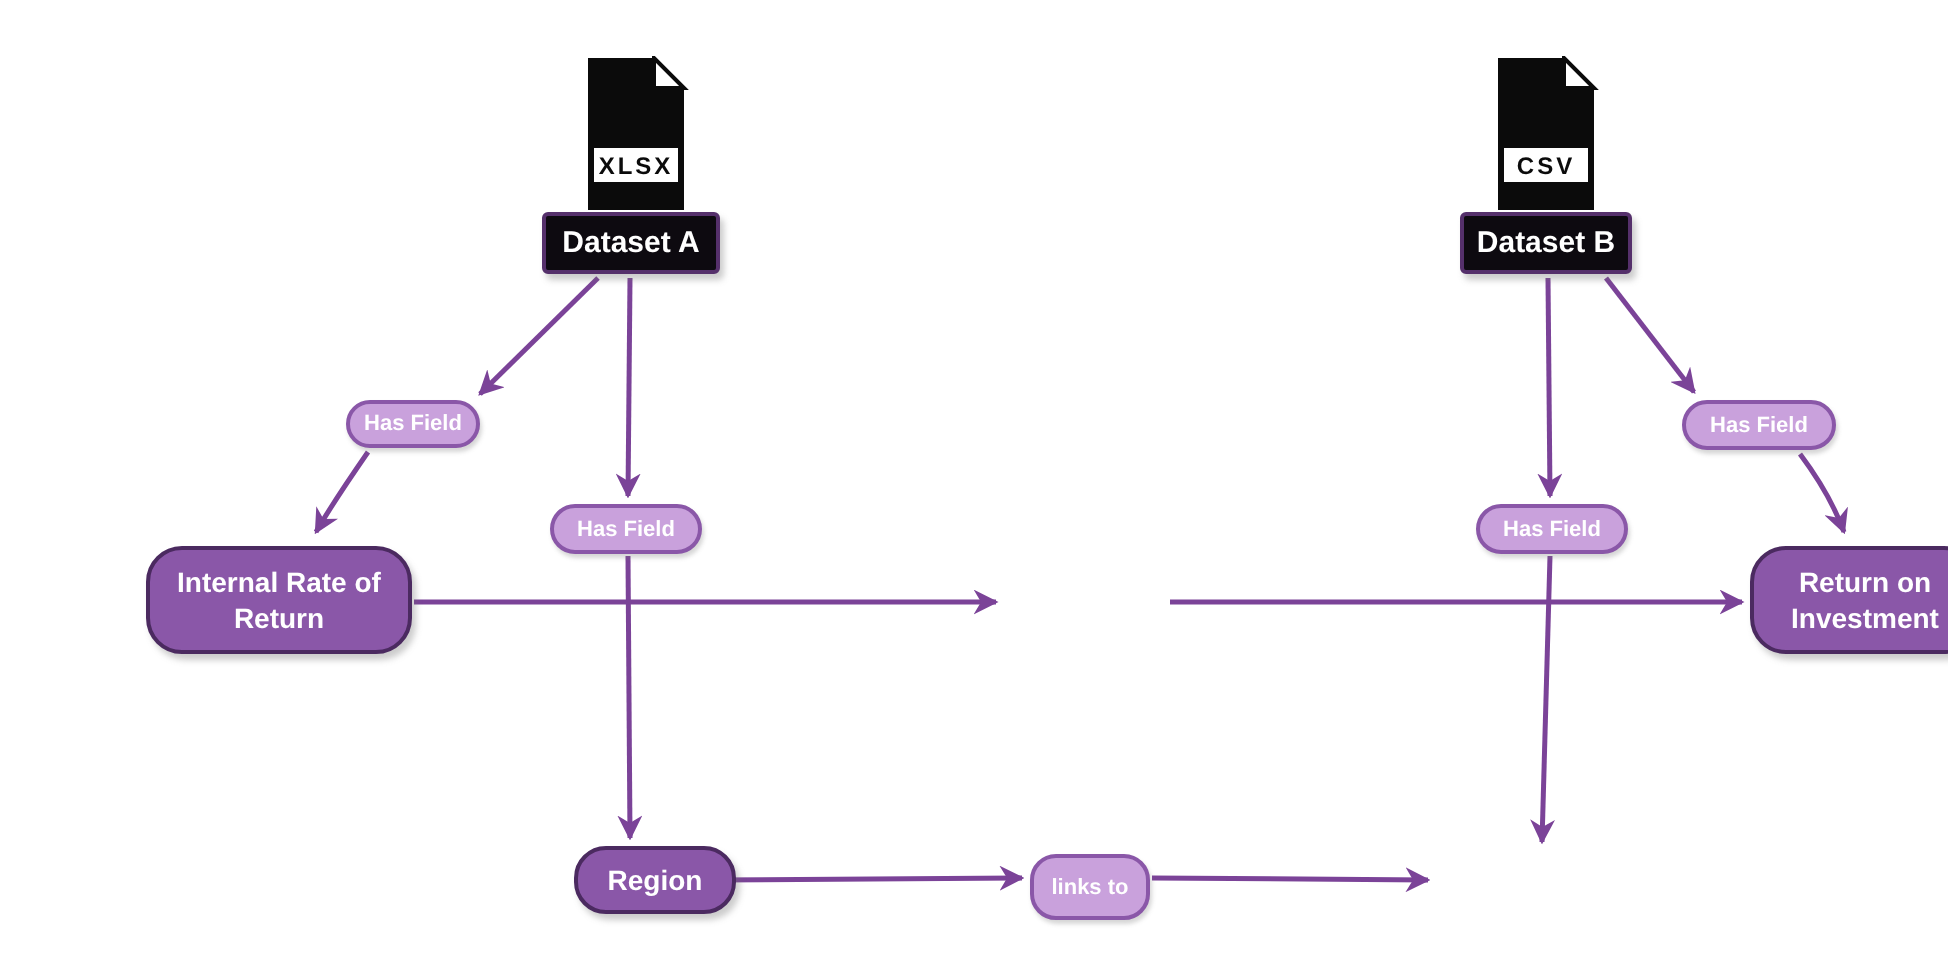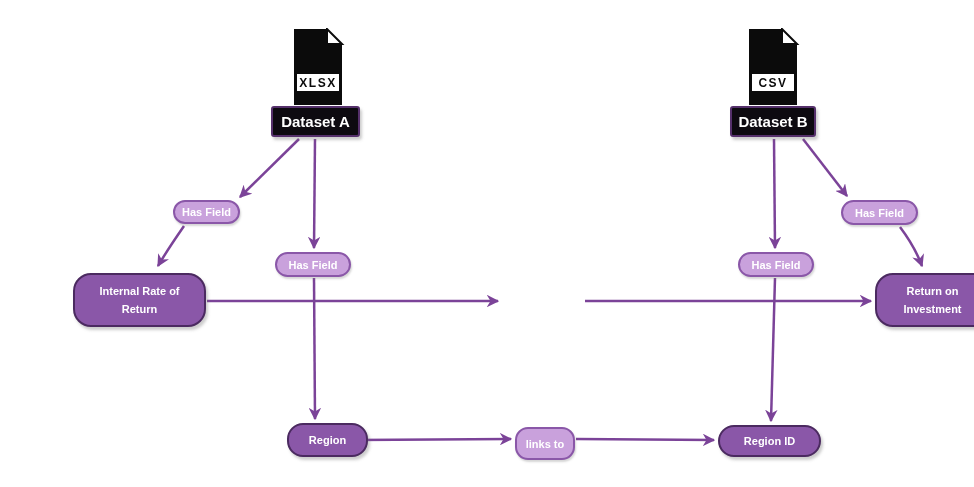--- a/index.html
+++ b/index.html
@@ -24,7 +24,7 @@
     background:#8a57a8;
     border:2.5px solid #4b2a60;
     border-radius:18px;
-    font-size:11px;line-height:18px;
+    font-size:14px;line-height:18px;
     box-shadow:2px 3px 3px rgba(110,110,110,.35);
   }
   .dataset{

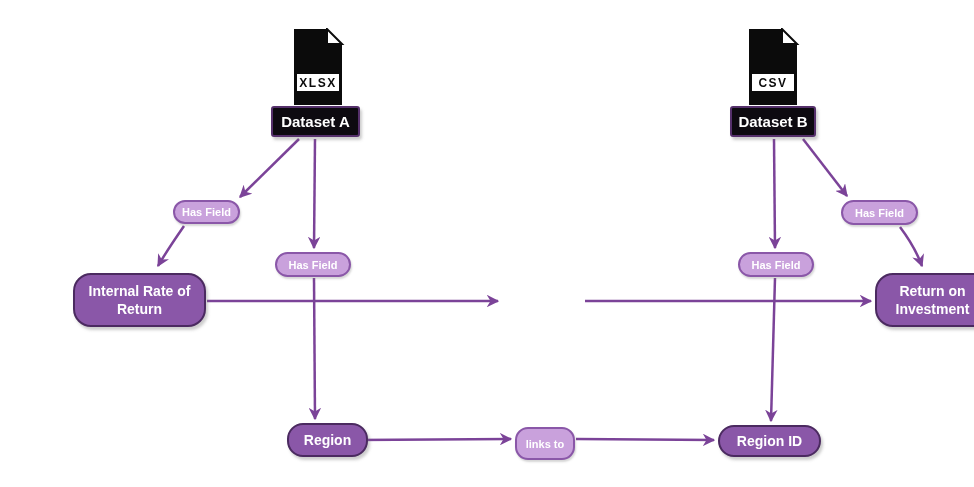--- a/index.html
+++ b/index.html
@@ -104,9 +104,6 @@
   <div class="node entity" style="left:244px;top:423px;width:81px;height:34px;border-radius:16px;">
     <span>Region</span>
   </div>
-  <div class="node entity" style="left:675px;top:425px;width:103px;height:32px;border-radius:16px;">
-    <span>Region ID</span>
-  </div>
 
   <div class="node pill" style="left:130px;top:200px;width:67px;height:24px;">
     <span>Has Field</span>

